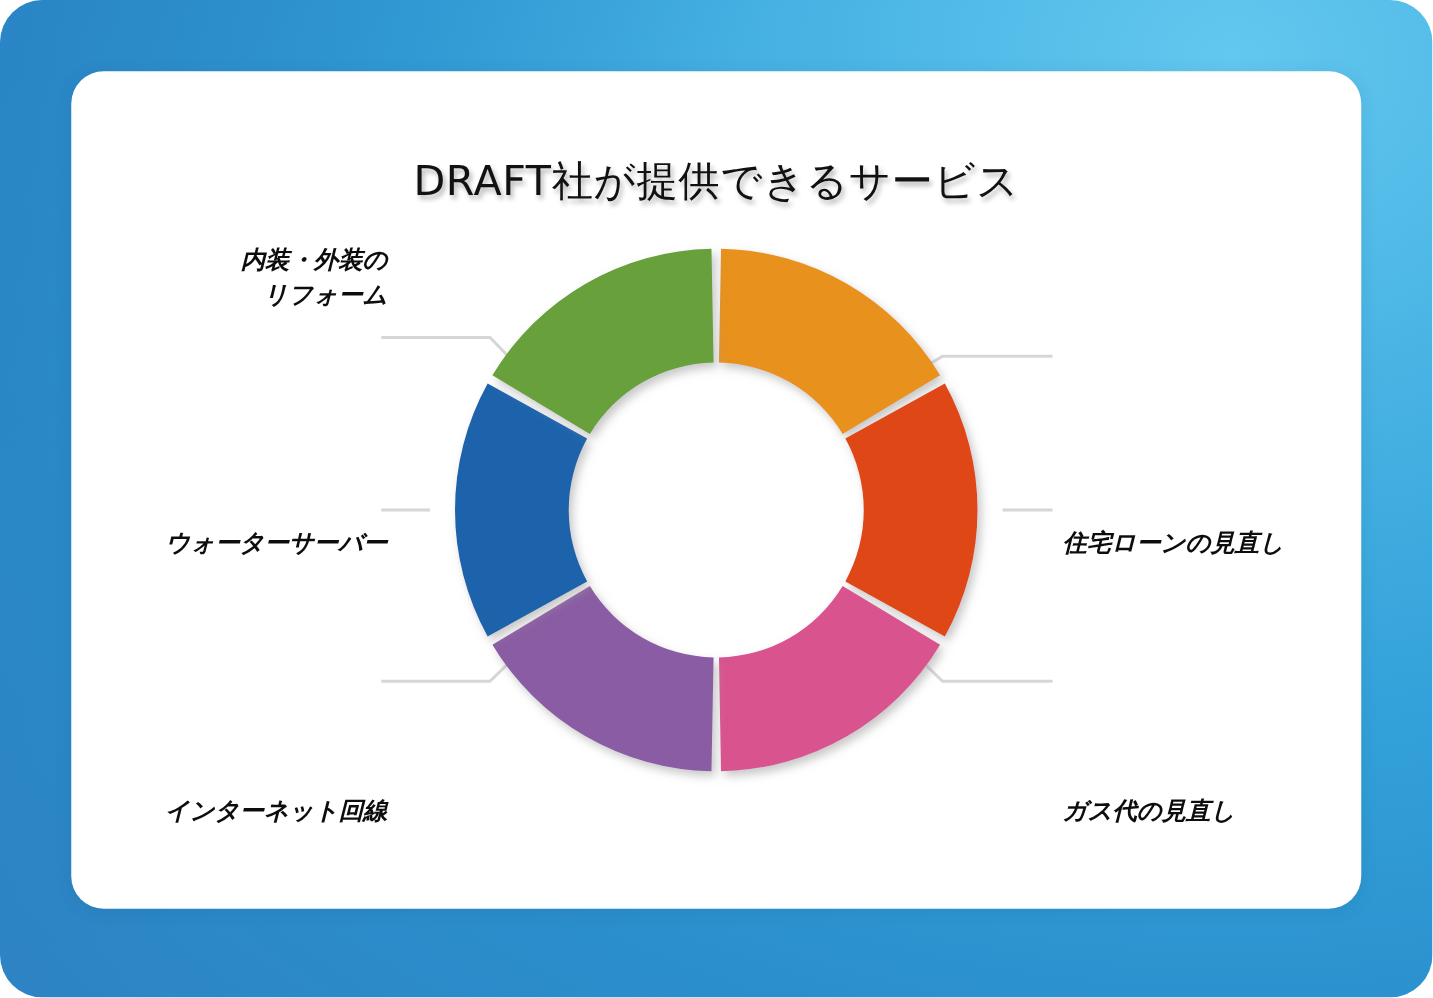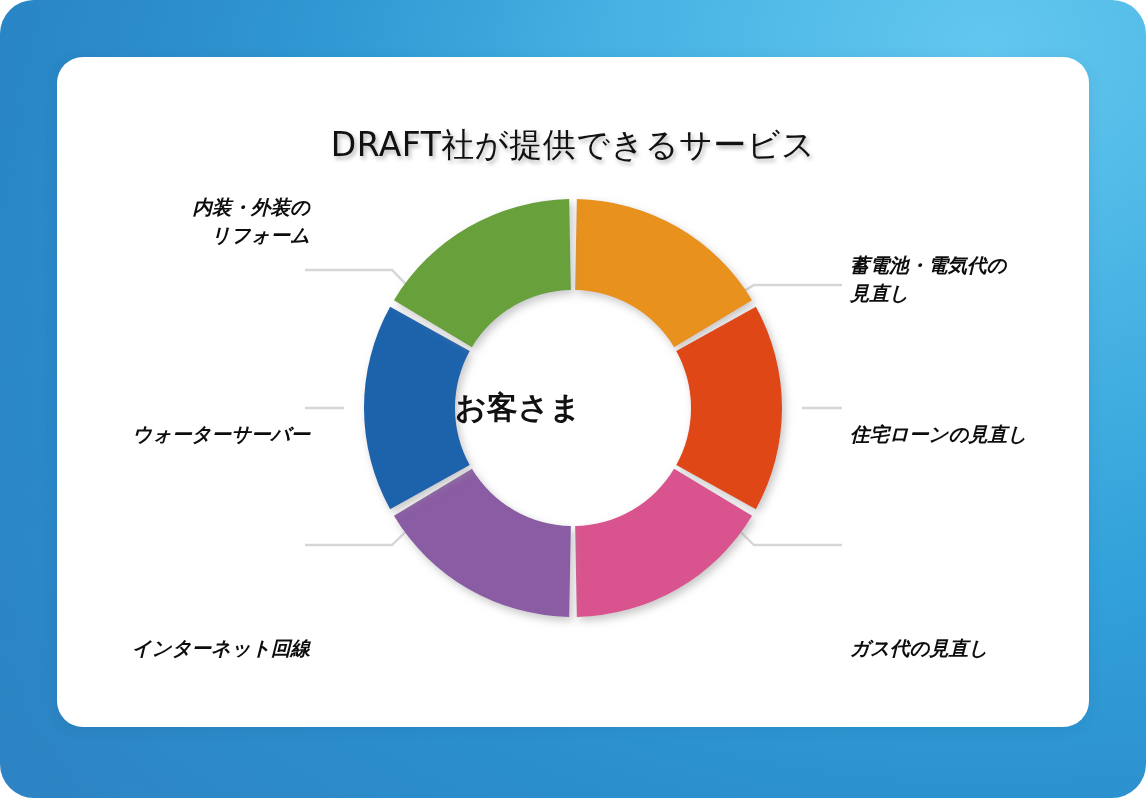--- a/index.html
+++ b/index.html
@@ -156,8 +156,6 @@
       <div id="center-label">お客さま</div>
     </div>
 
-    <div class="callout right" id="label-battery">蓄電池・電気代の
-見直し</div>
 
     <div class="callout right" id="label-mortgage">住宅ローンの見直し</div>
 

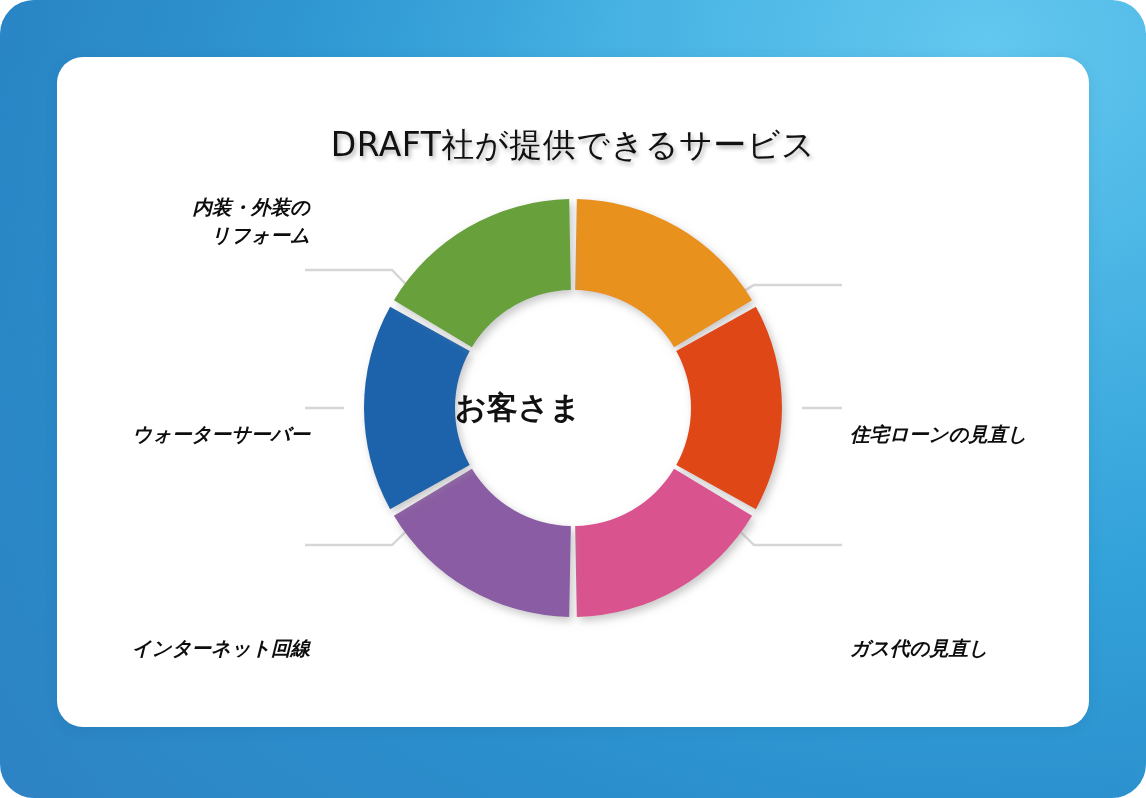--- a/index.html
+++ b/index.html
@@ -153,7 +153,6 @@
           </g>
       </svg>
 
-      <div id="center-label">お客さま</div>
     </div>
 
 

